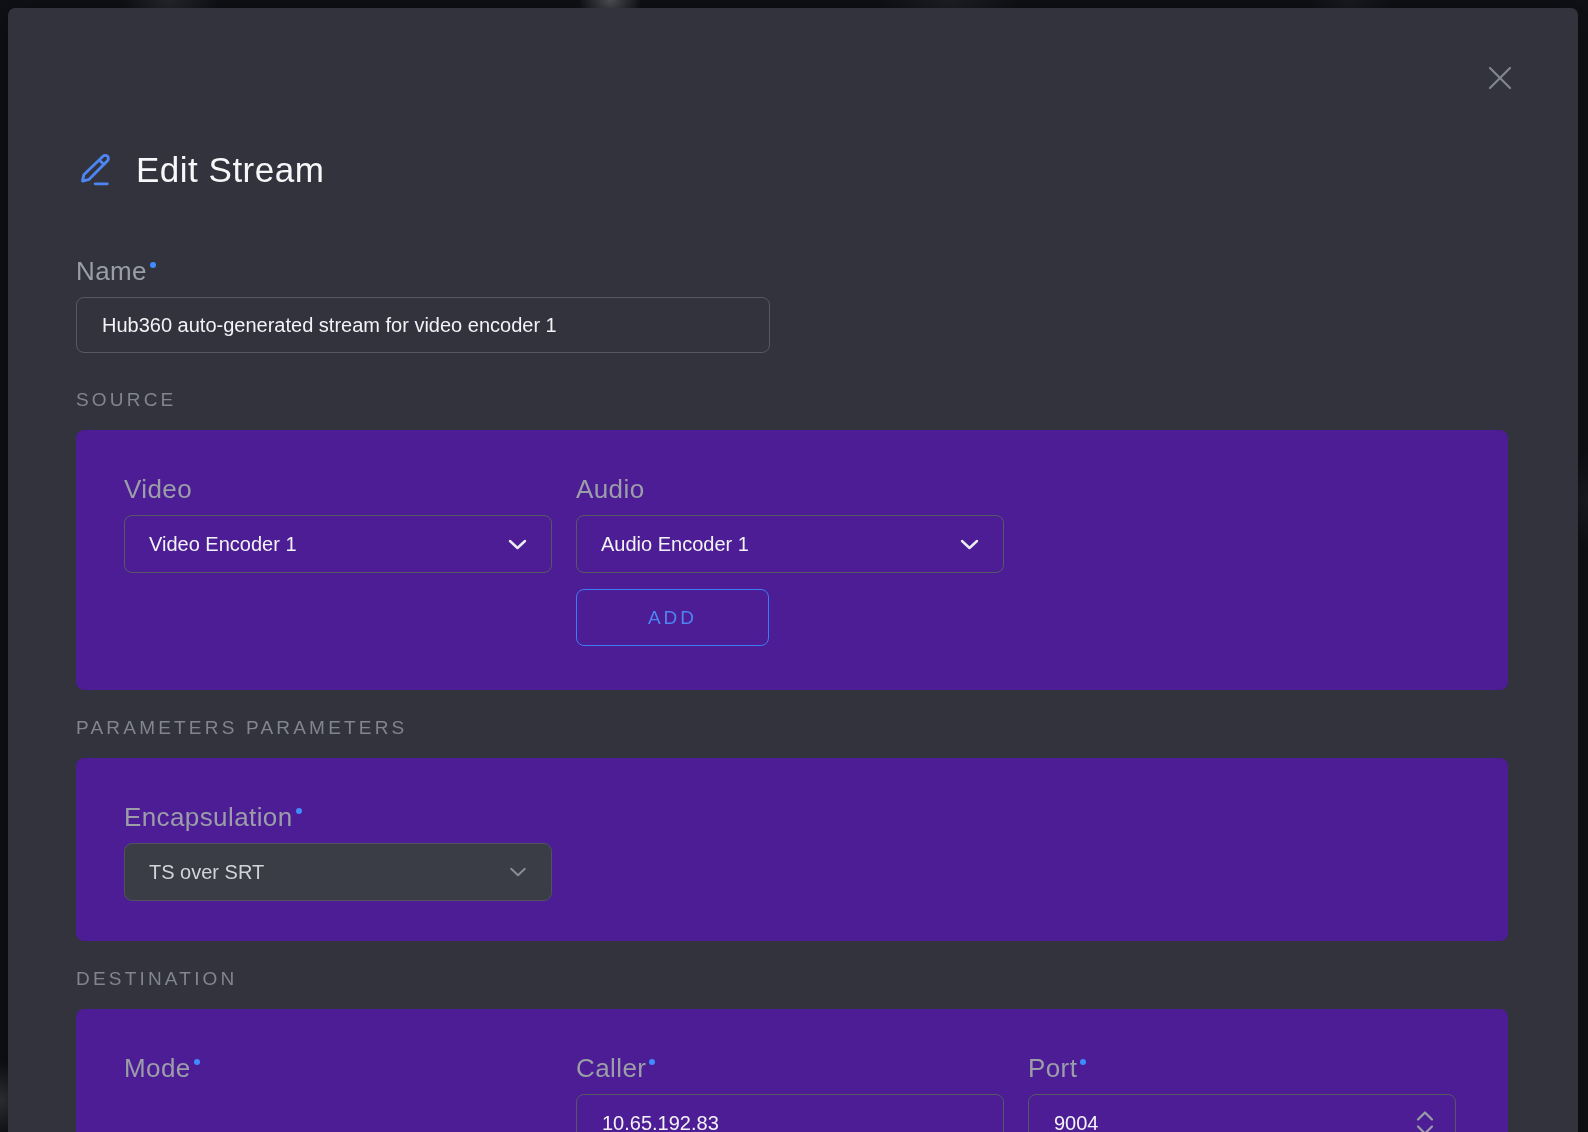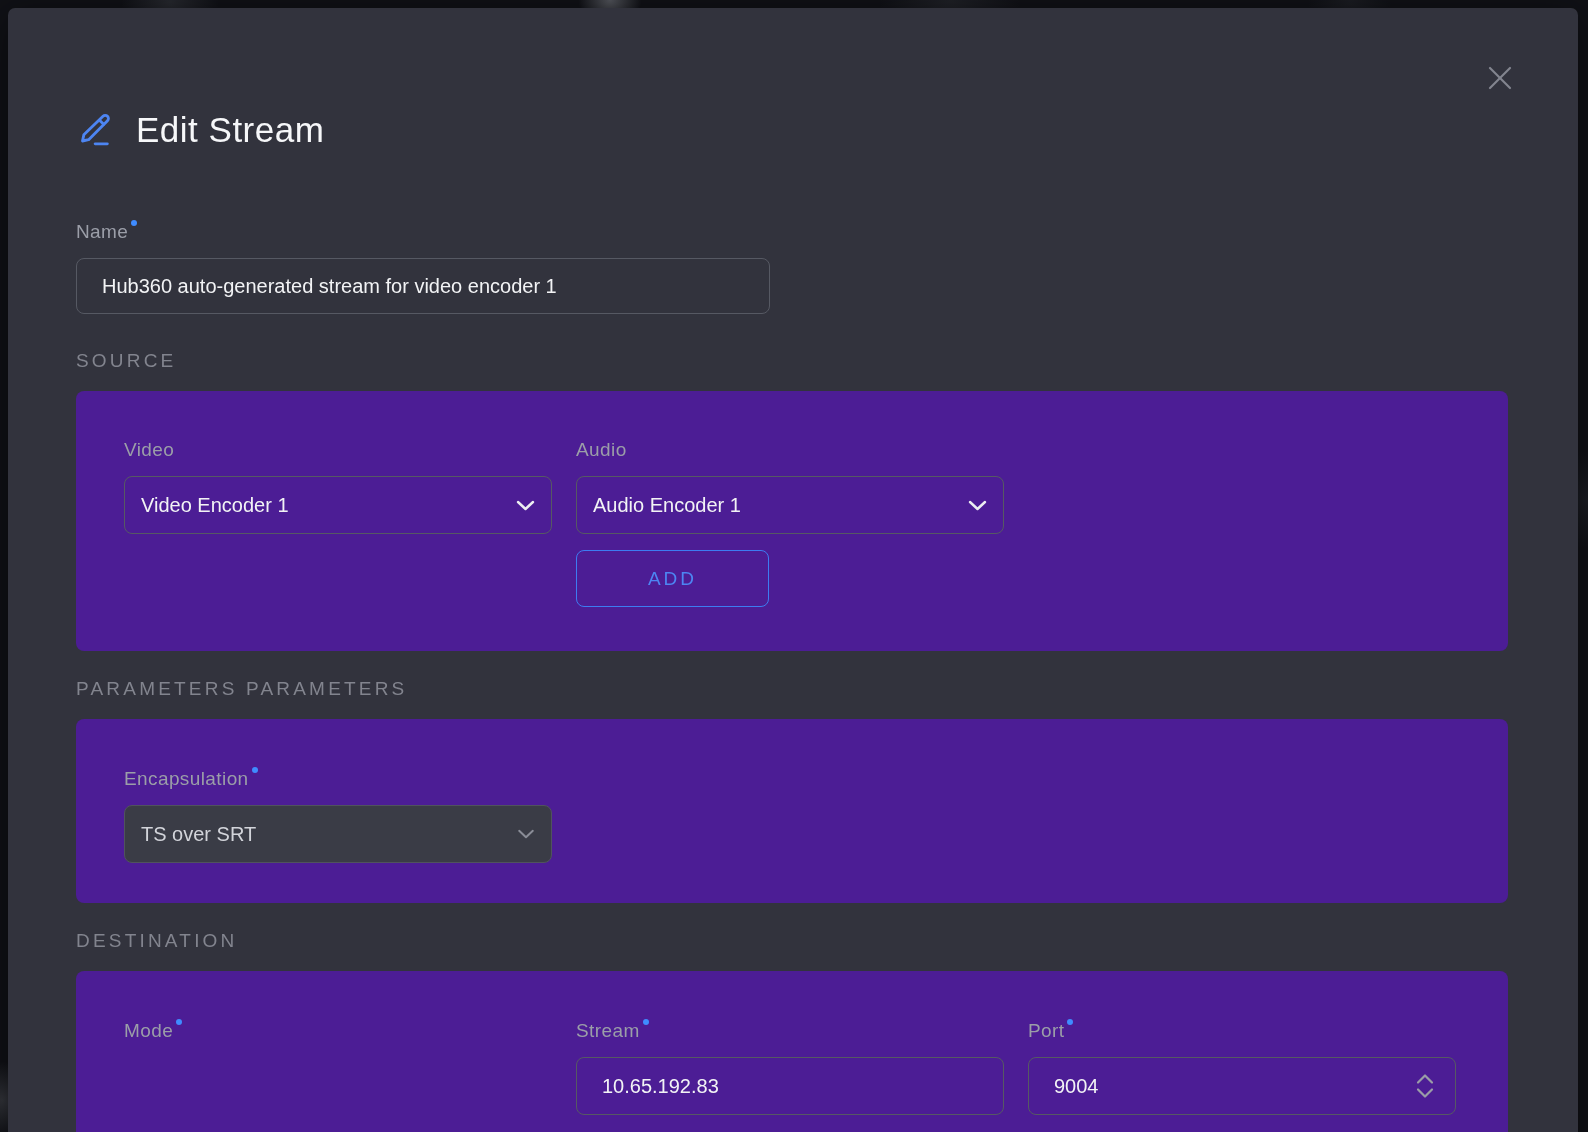--- a/index.html
+++ b/index.html
@@ -38,7 +38,7 @@
   }
   .titlebar {
     padding-top: 102px;
-    display: flex; align-items: center; gap: 20px;
+    display: flex; align-items: center; gap: 20px; margin-top: 40px;
   }
   .titlebar h1 {
     font-size: 35px; font-weight: 400; letter-spacing: 0.5px;

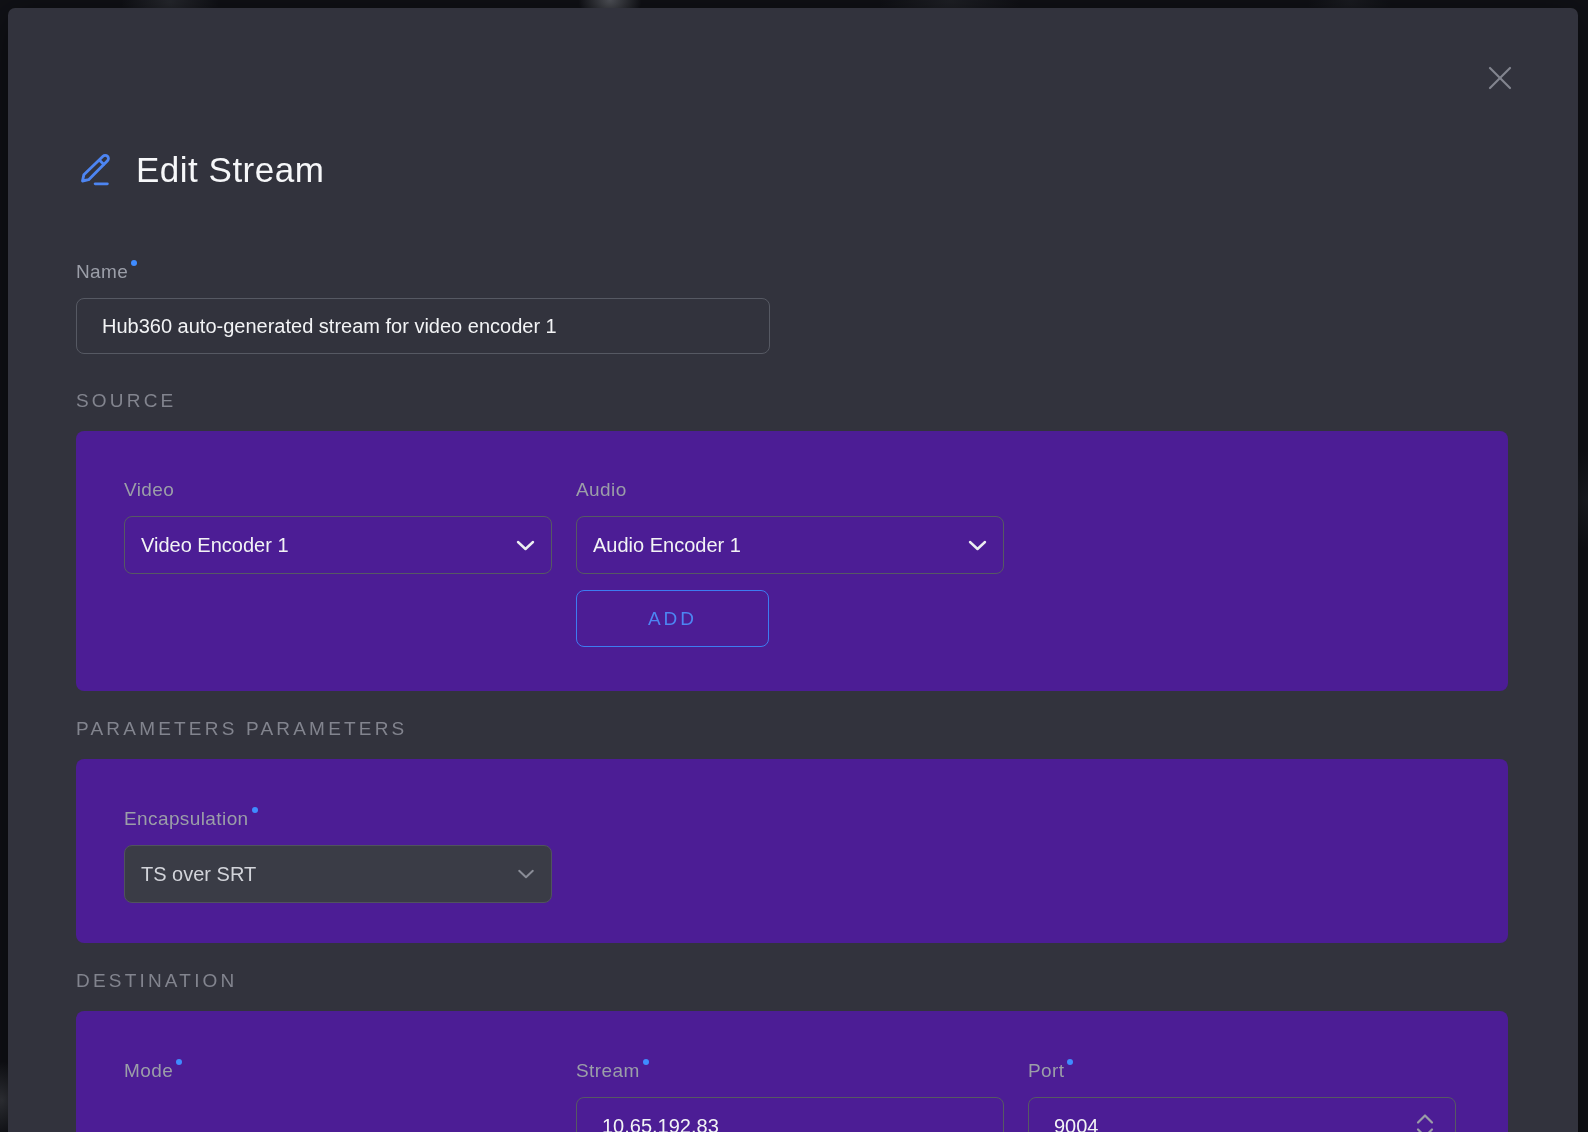--- a/index.html
+++ b/index.html
@@ -48,7 +48,7 @@
 
   .flabel {
     display: block;
-    font-size: 19px; color: #9b9ea8; letter-spacing: 0.4px;
+    font-size: 26px; color: #9b9ea8; letter-spacing: 0.4px;
     margin-bottom: 15px;
     line-height: 22px;
   }

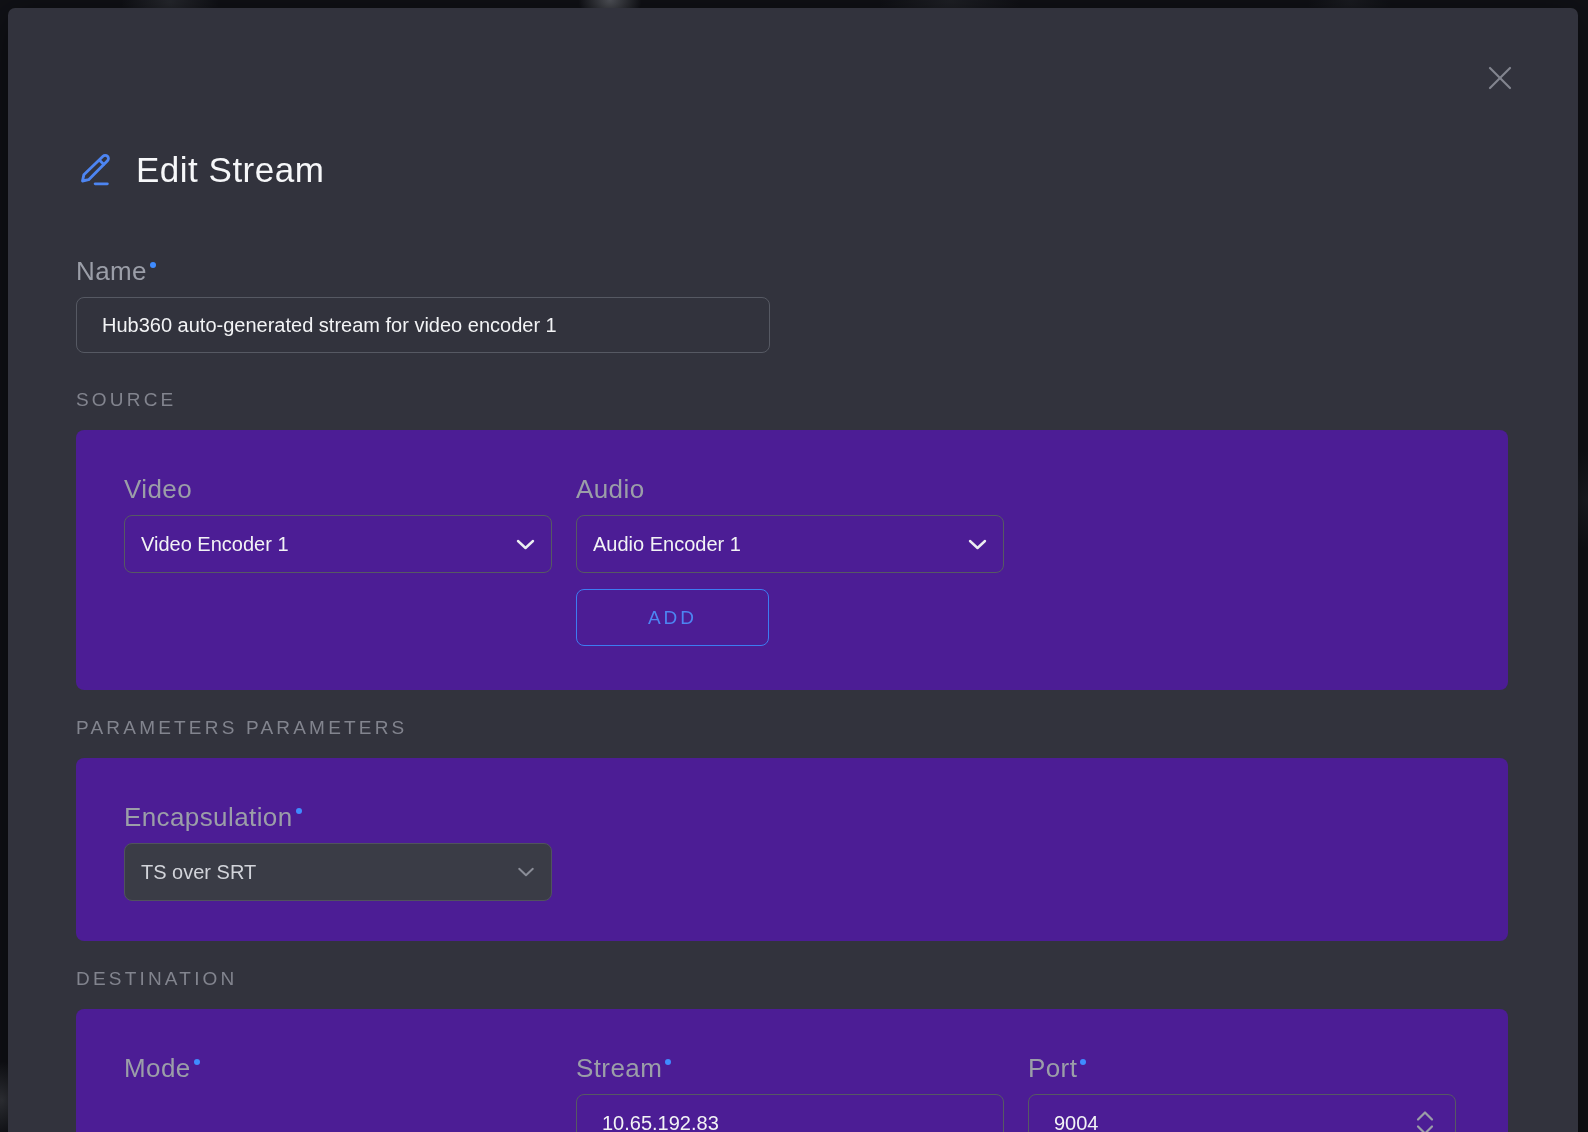--- a/index.html
+++ b/index.html
@@ -86,7 +86,7 @@
     width: 428px; height: 58px;
     border: 1px solid #565963; border-radius: 8px;
     display: flex; align-items: center; justify-content: space-between;
-    padding: 0 16px;
+    padding: 0 24px;
     font-size: 20px; color: #f2f3f5;
     cursor: pointer;
     background: transparent;

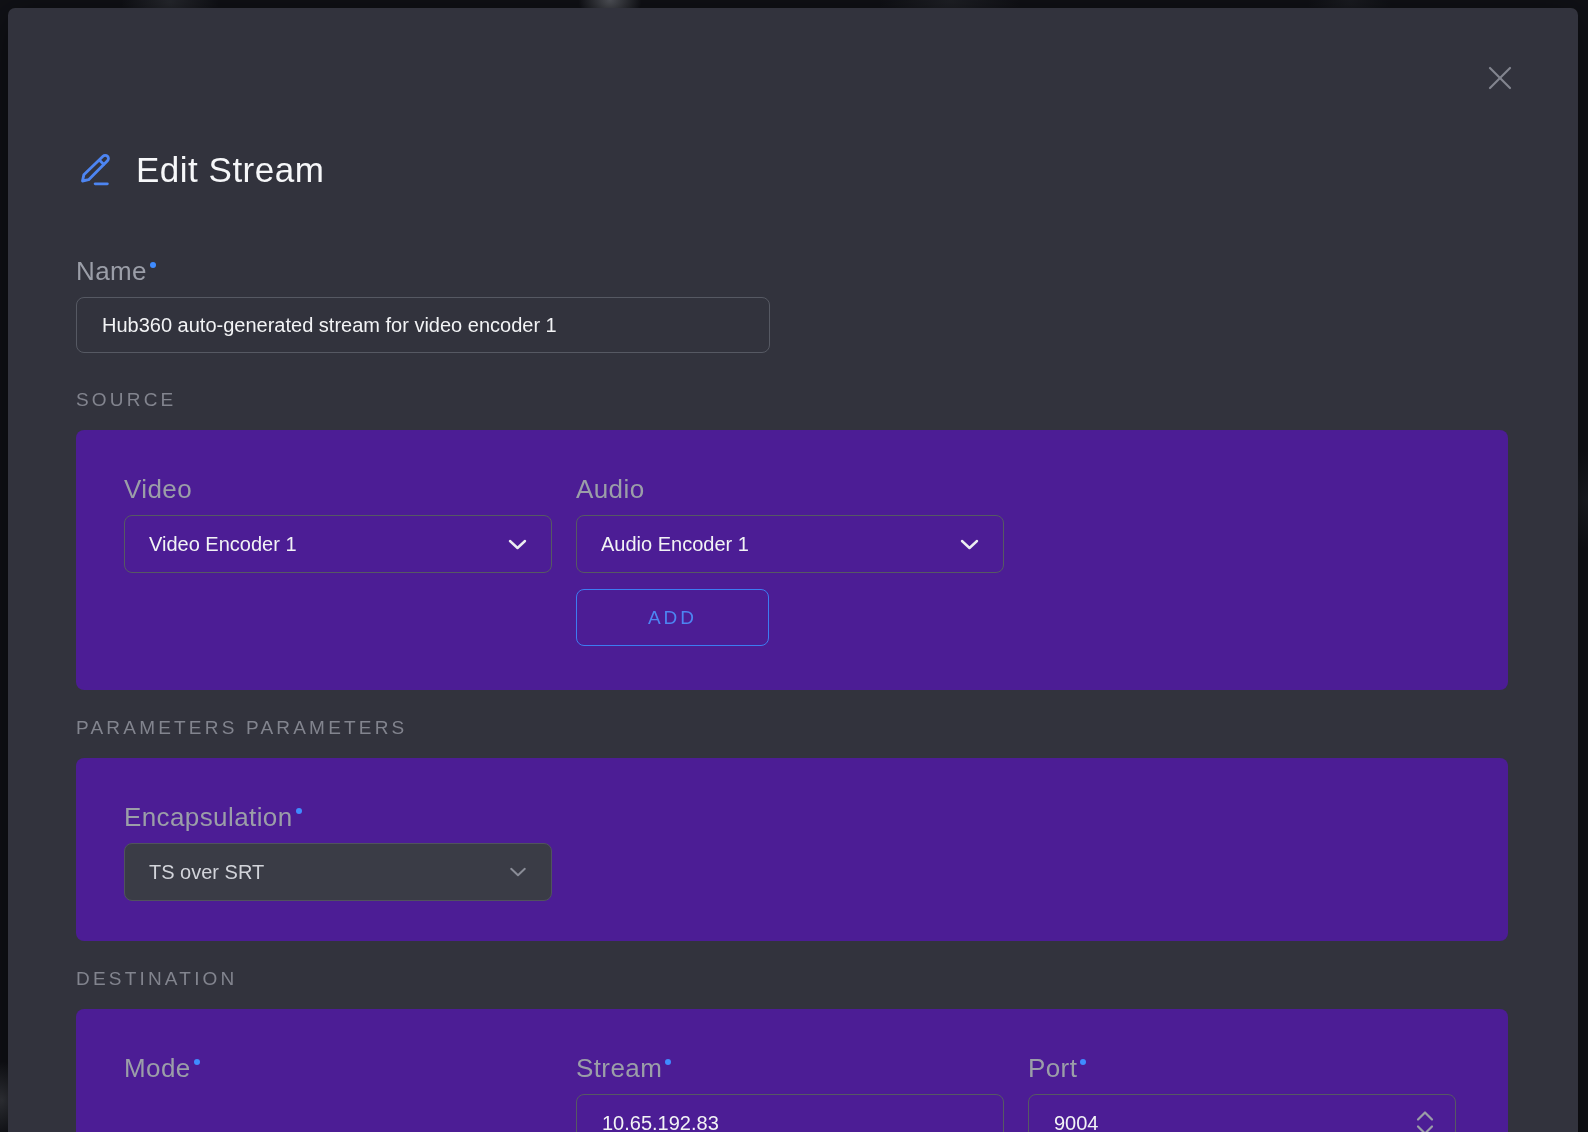--- a/index.html
+++ b/index.html
@@ -216,7 +216,7 @@
           <label class="flabel"><span>Mode</span><span class="req-dot"></span></label>
         </div>
         <div class="field-col">
-          <label class="flabel"><span>Stream</span><span class="req-dot"></span></label>
+          <label class="flabel"><span>Caller</span><span class="req-dot"></span></label>
           <input class="text-input" style="width: 428px; height: 58px;" type="text" value="10.65.192.83">
         </div>
         <div class="field-col">

